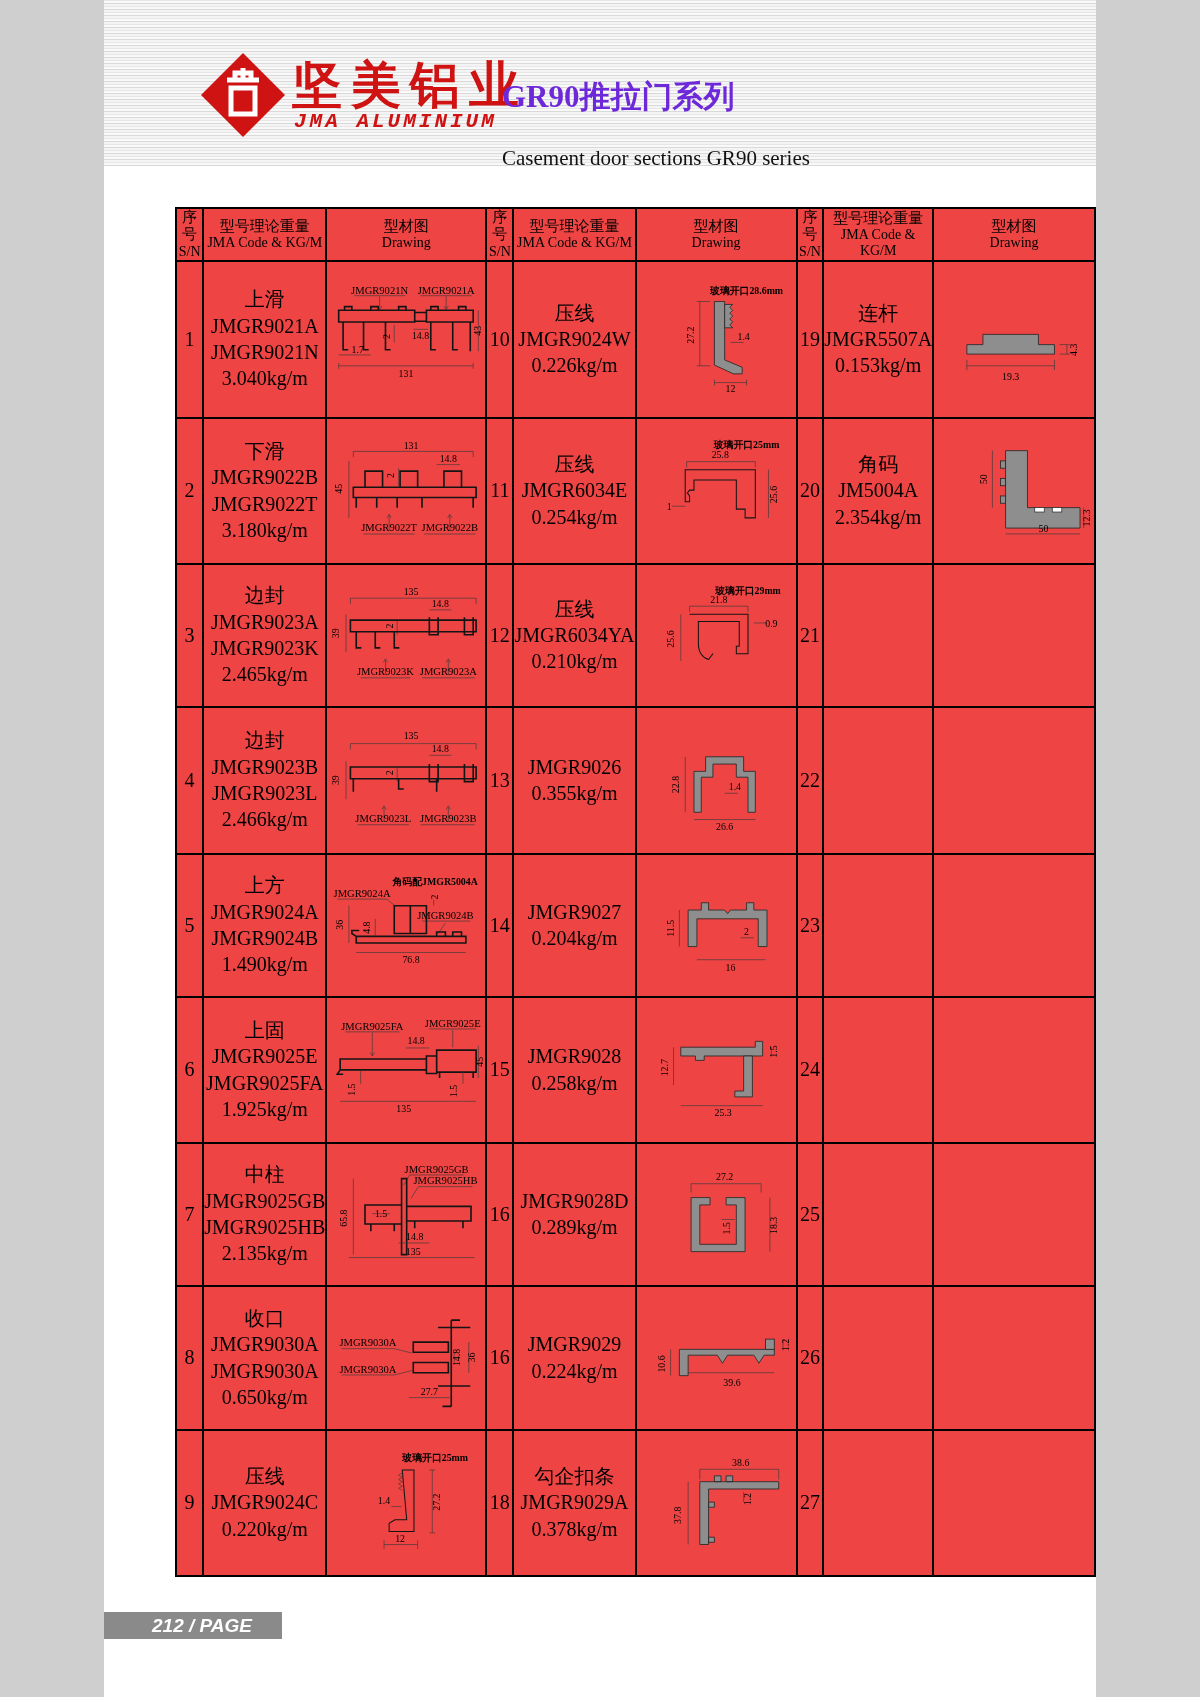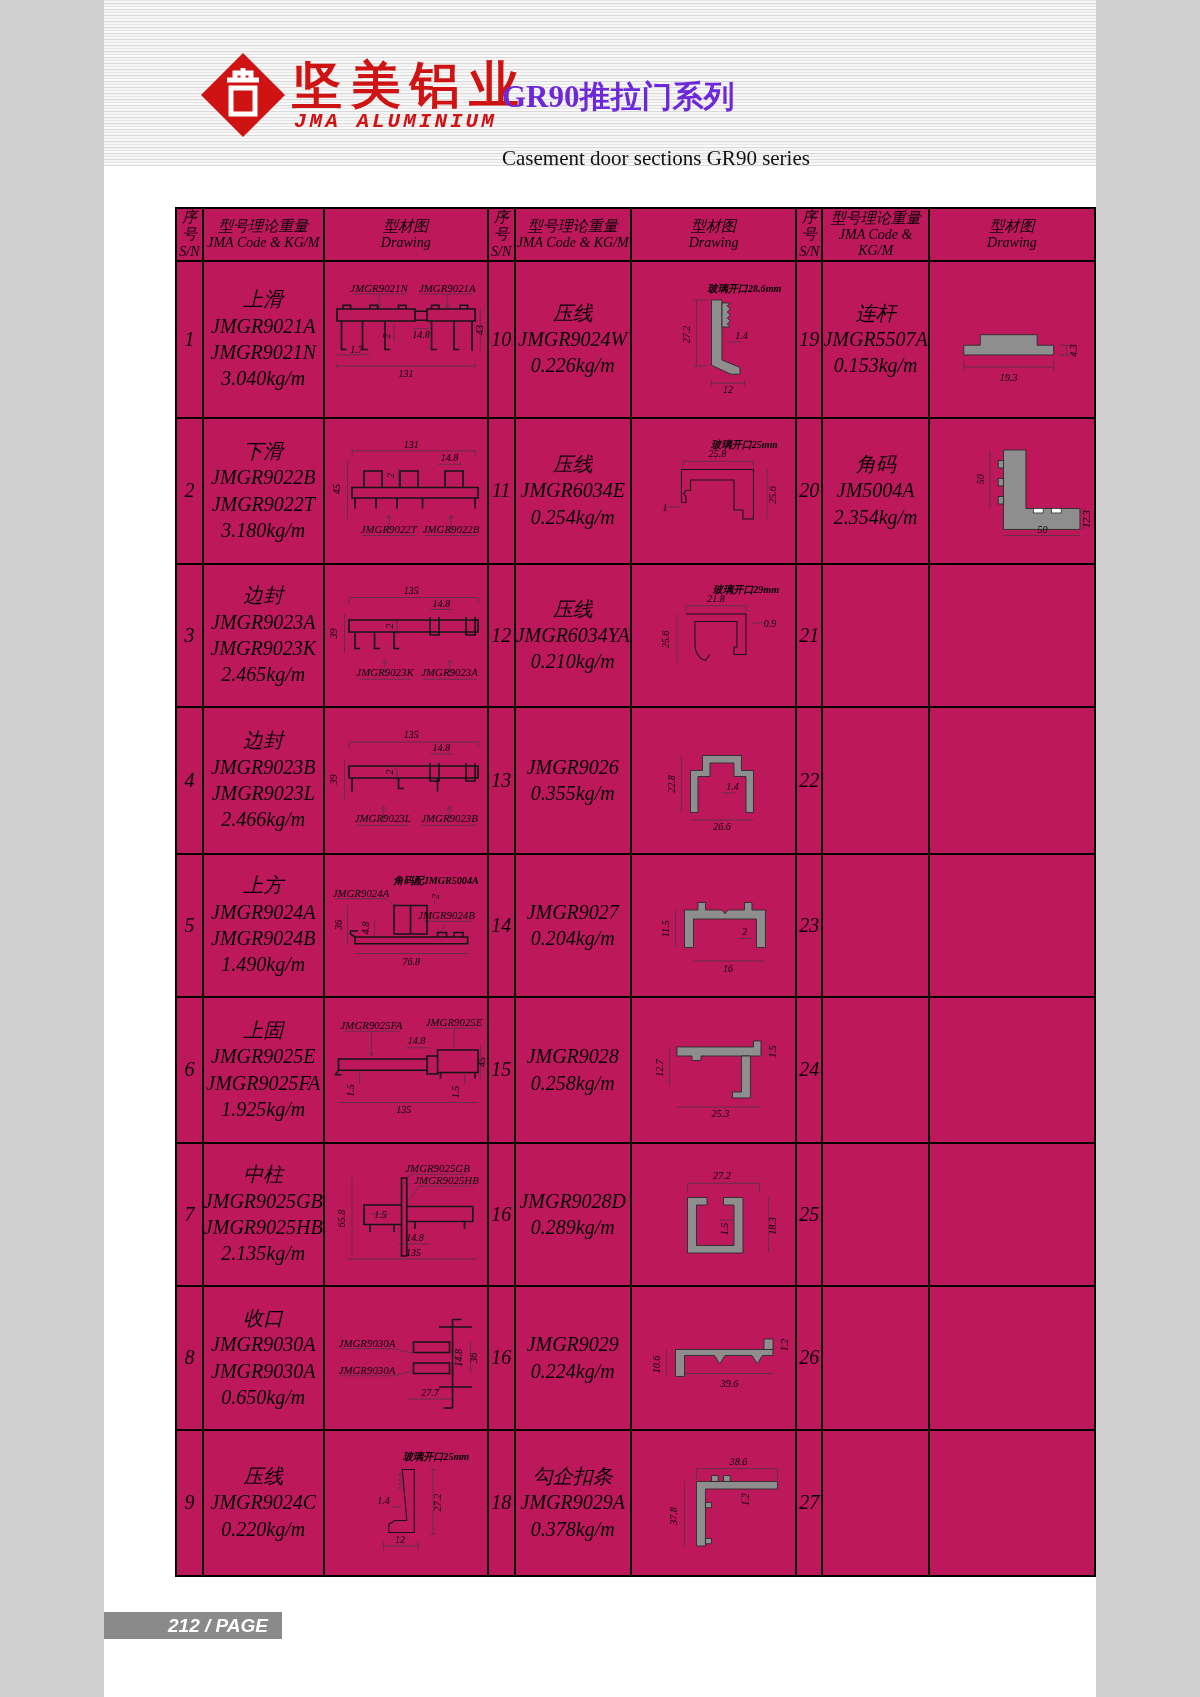--- a/index.html
+++ b/index.html
@@ -17,7 +17,7 @@
   .title-en{position:absolute;left:398px;top:114px;font-size:21px;color:#111;white-space:nowrap;margin-top:32px;}
   
   .tblwrap{position:absolute;left:71px;top:207px;}
-  table.cat{border-collapse:collapse;table-layout:fixed;background:#be185d;font-style:italic;}
+  table.cat{border-collapse:collapse;table-layout:fixed;background:#ef4444;}
   table.cat td{border:2px solid #000;padding:0;vertical-align:middle;overflow:hidden;}
   td.sn{text-align:center;font-size:20px;}
   td.code{text-align:center;font-size:20px;}

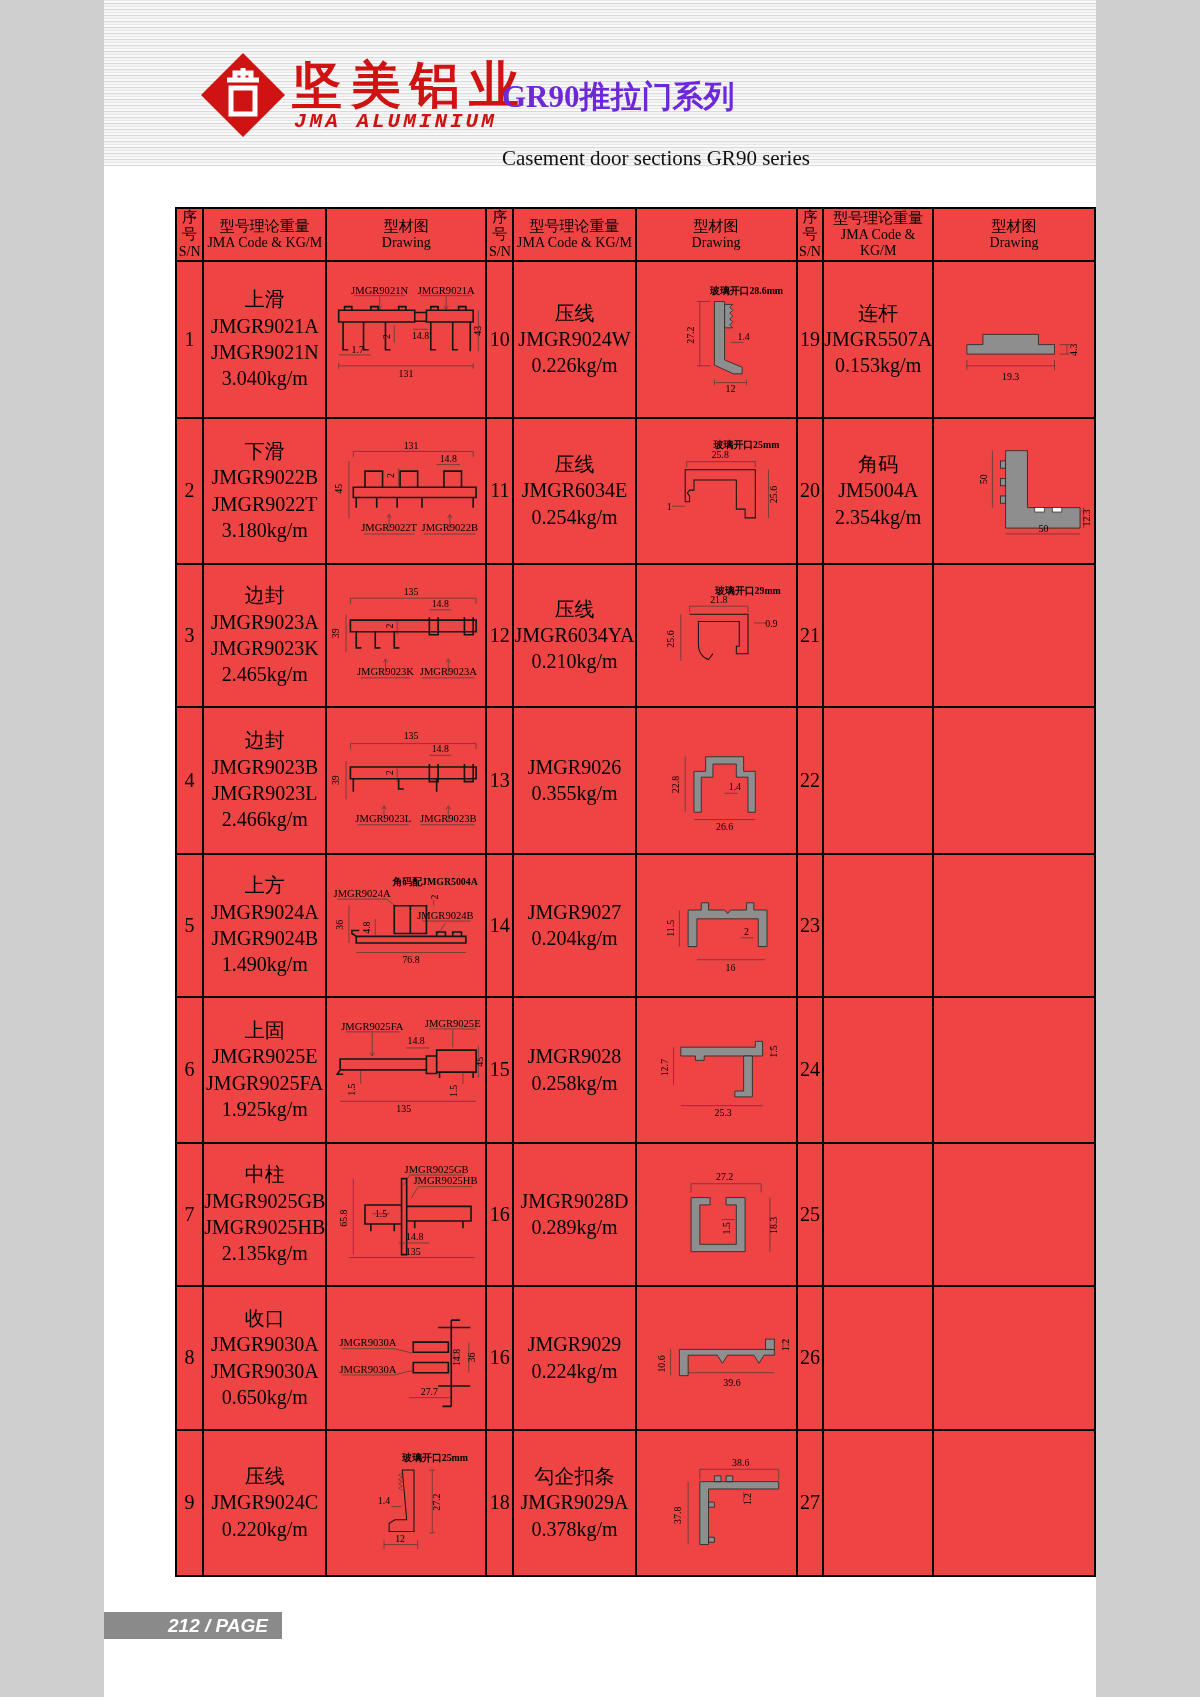--- a/index.html
+++ b/index.html
@@ -38,7 +38,7 @@
   
   .pagebox{position:absolute;left:0;top:1612px;width:178px;height:27px;background:#8a8a8a;color:#fff;
            font-family:"Liberation Sans","DejaVu Sans",sans-serif;font-weight:bold;font-style:italic;
-           font-size:19px;line-height:27px;text-align:right;padding-right:14px;box-sizing:border-box;}
+           font-size:19px;line-height:27px;text-align:right;padding-right:30px;box-sizing:border-box;}
   .notecn{position:absolute;left:244px;top:1578px;font-weight:bold;font-size:21px;color:#111;
           font-family:"Liberation Sans","DejaVu Sans",sans-serif;white-space:nowrap;}
   .noteen{position:absolute;left:244px;top:1608px;font-size:20.5px;color:#111;white-space:nowrap;}

